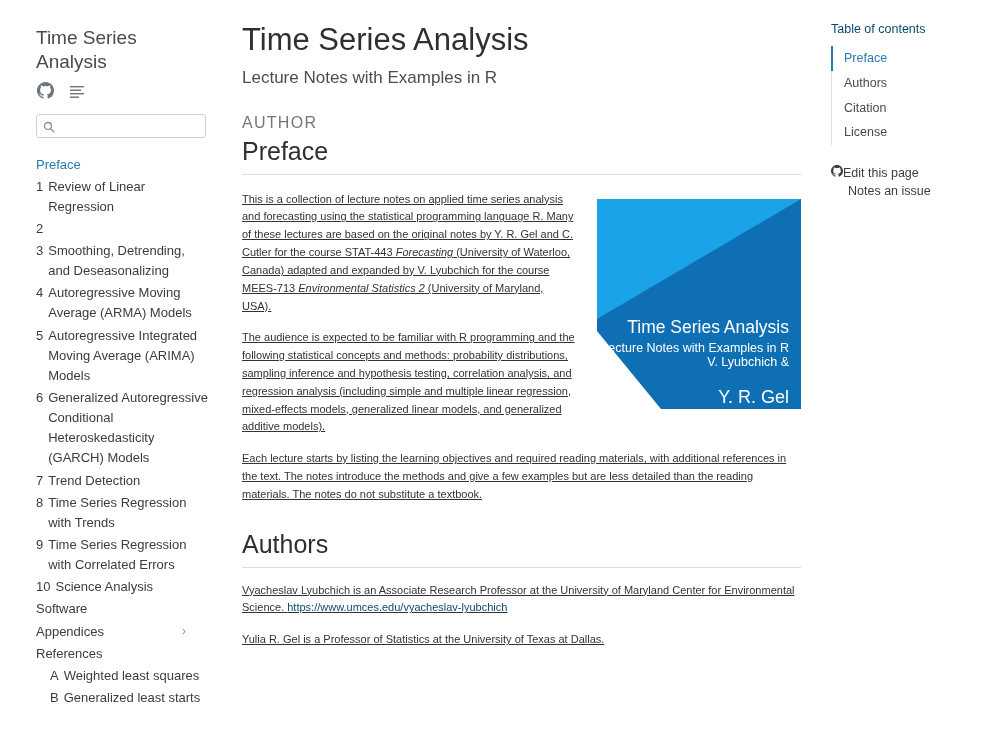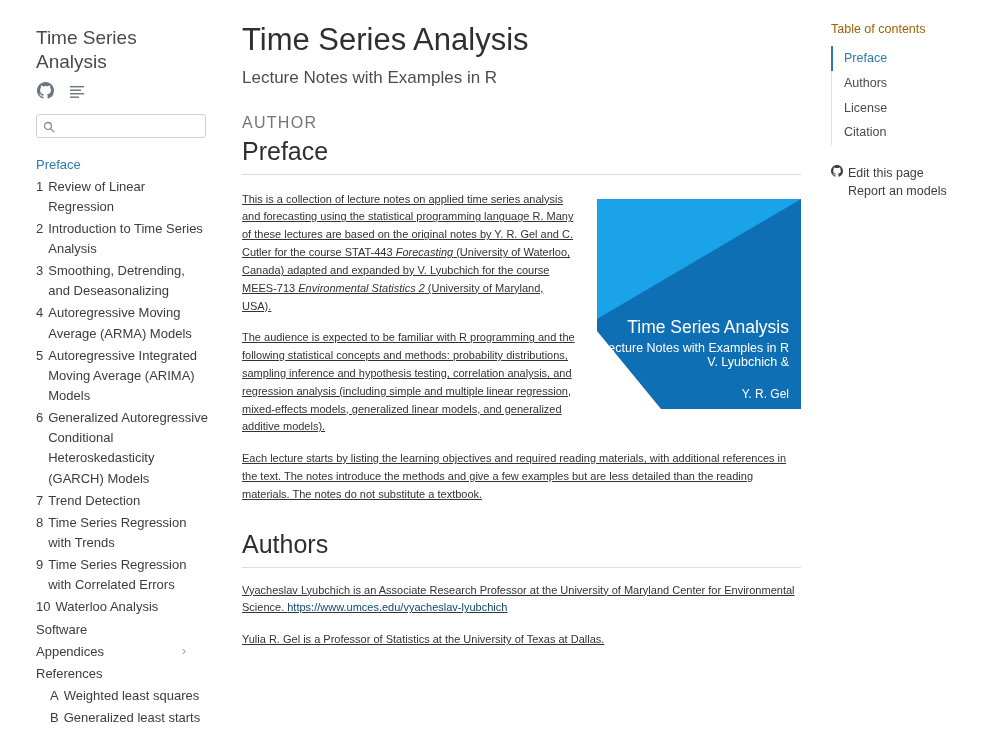--- a/index.html
+++ b/index.html
@@ -188,7 +188,7 @@
   }
   .rb-title {
     font-size: 12.5px;
-    color: #a16207;
+    color: #0c4a6e;
     font-weight: 400;
     margin: 0 0 10px 0;
   }

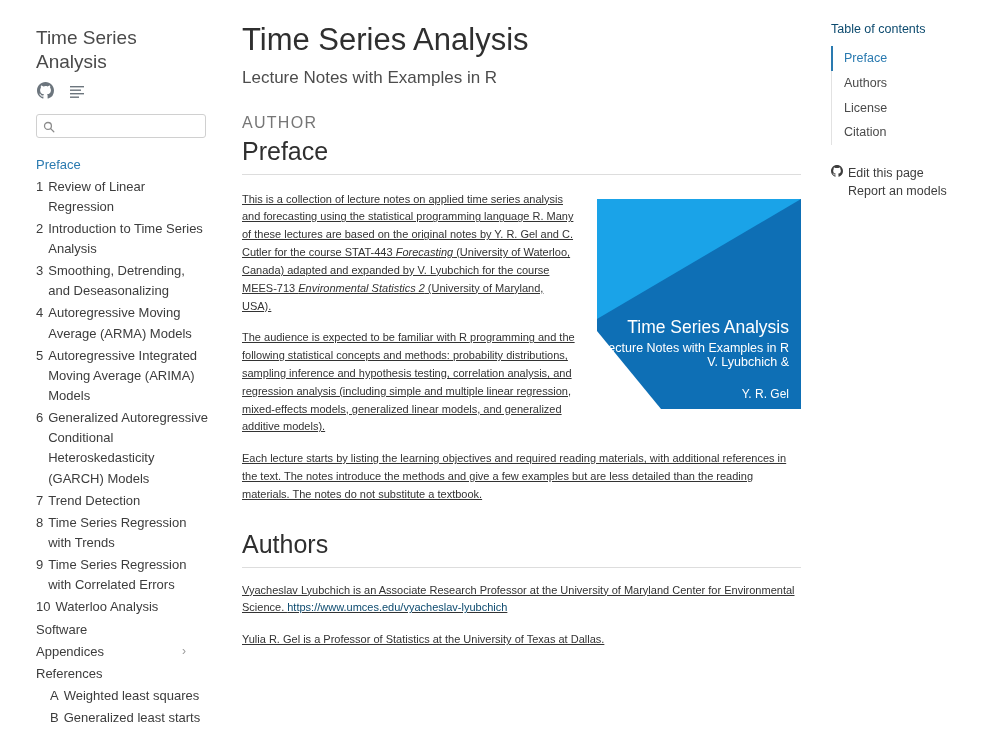--- a/index.html
+++ b/index.html
@@ -350,8 +350,8 @@
     <ul class="rb-list">
       <li class="rb-item active">Preface</li>
       <li class="rb-item">Authors</li>
+      <li class="rb-item">Citation</li>
       <li class="rb-item">License</li>
-      <li class="rb-item">Citation</li>
     </ul>
     <div class="rb-action">
       <span>

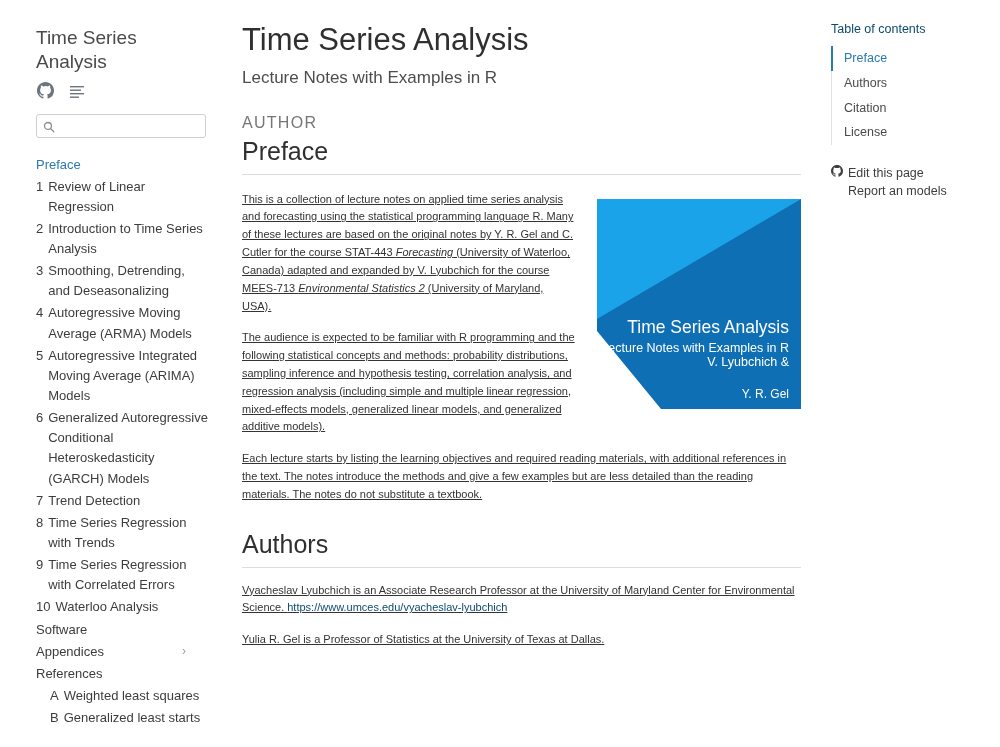--- a/index.html
+++ b/index.html
@@ -211,7 +211,6 @@
     padding: 2px 0 2px 0;
     display: flex;
     align-items: center;
-    gap: 5px;
   }
   .rb-action.indent { padding-left: 17px; }
 </style>

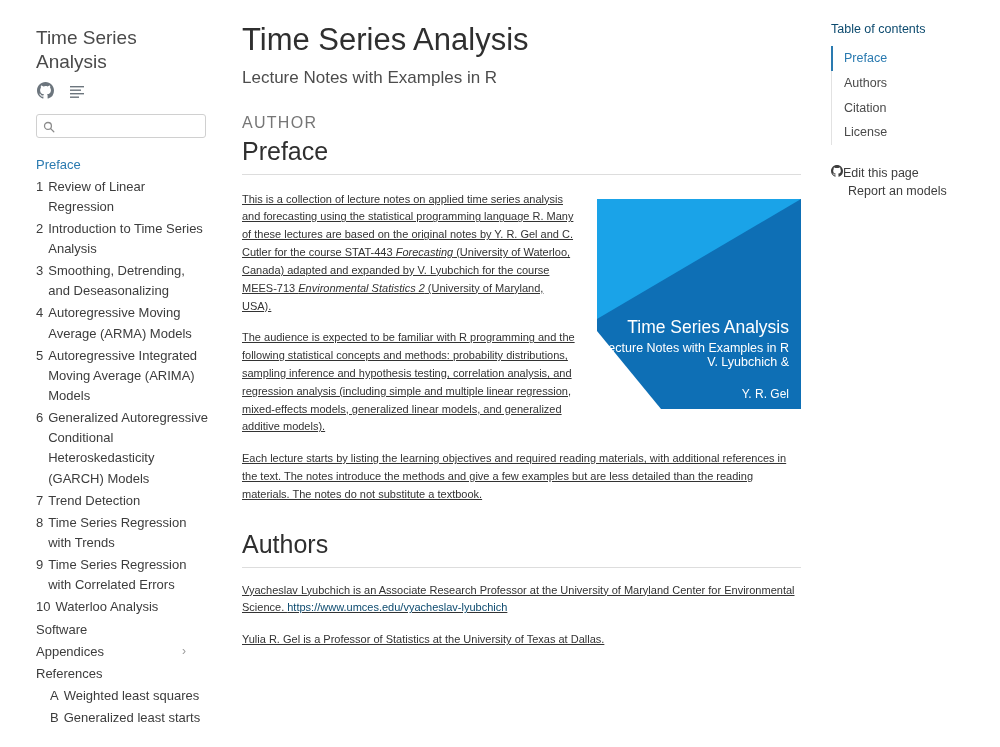--- a/index.html
+++ b/index.html
@@ -361,7 +361,7 @@
       <span>Edit this page</span>
     </div>
     <div class="rb-action indent">
-      <span>Report an models</span>
+      <span>Notes an issue</span>
     </div>
   </aside>
 

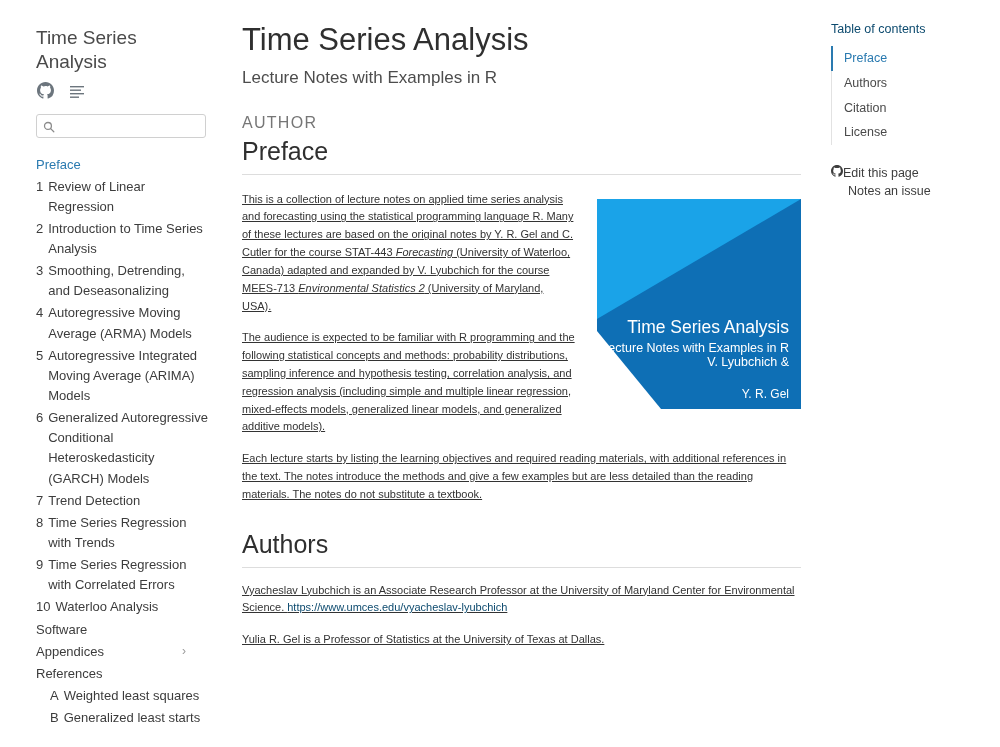--- a/index.html
+++ b/index.html
@@ -258,7 +258,6 @@
       </li>
       <li class="toc-item">
         <span class="num">2</span>
-        <span class="label">Introduction to Time Series Analysis</span>
       </li>
       <li class="toc-item">
         <span class="num">3</span>

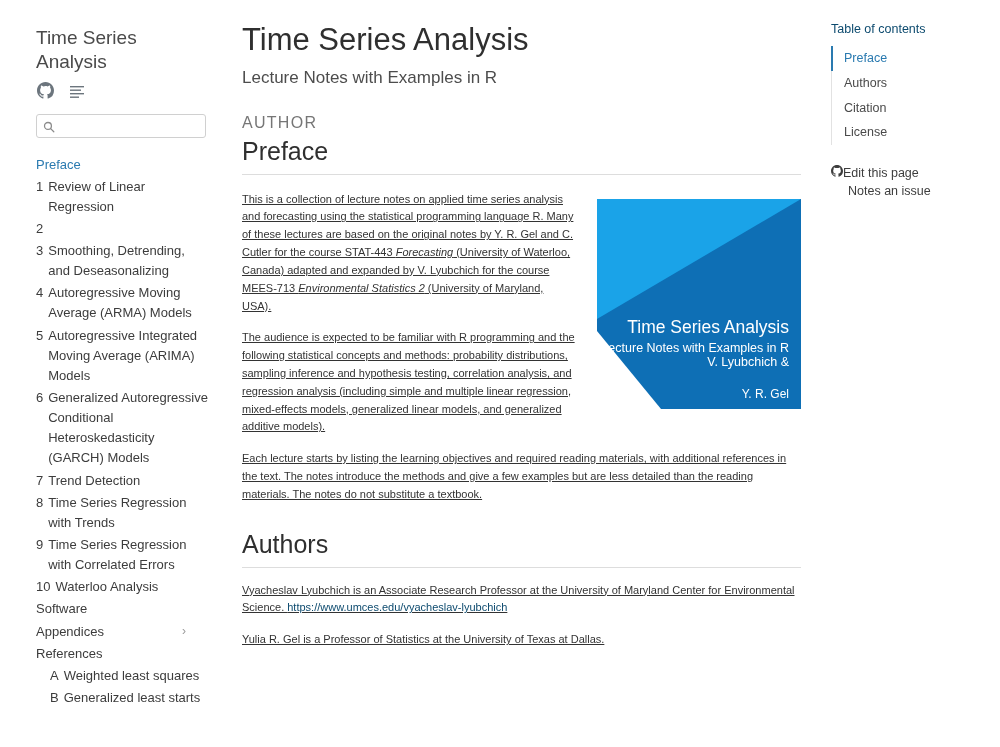--- a/index.html
+++ b/index.html
@@ -178,7 +178,7 @@
   .cover-t1 { top: 118px; font-size: 17.5px; right: 12px; }
   .cover-t2 { top: 142px; font-size: 12.5px; right: 12px; }
   .cover-t3 { top: 156px; font-size: 12.5px; right: 12px; }
-  .cover-t4 { top: 188px; font-size: 12px; right: 12px; }
+  .cover-t4 { top: 188px; font-size: 18px; right: 12px; }
 
   
   .rightbar {

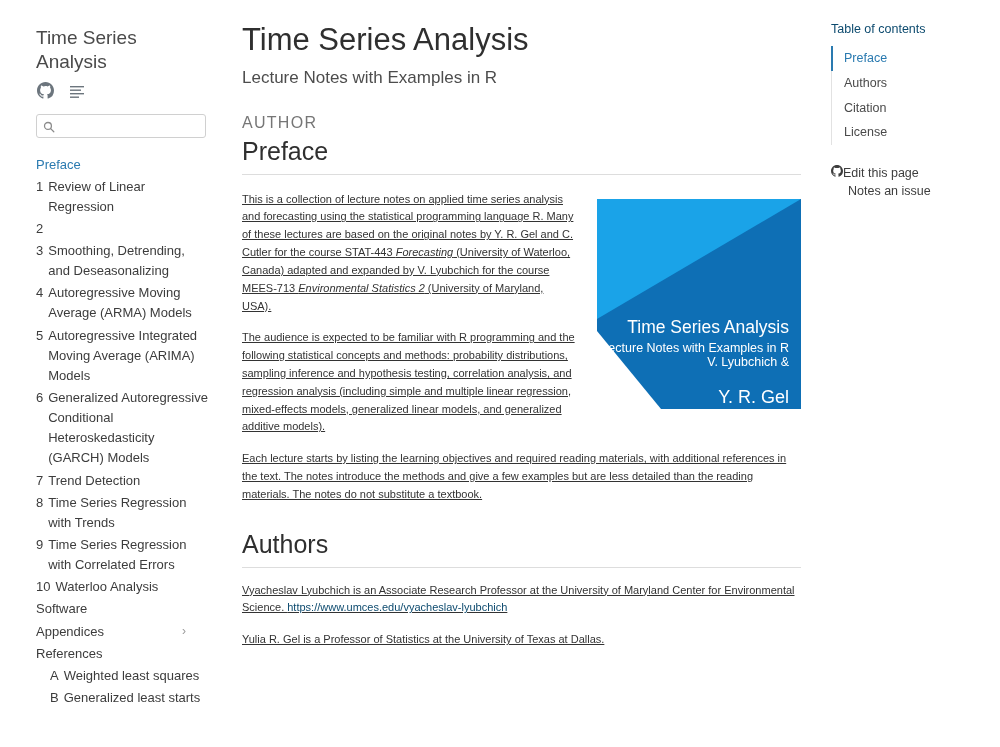--- a/index.html
+++ b/index.html
@@ -289,7 +289,7 @@
       </li>
       <li class="toc-item">
         <span class="num">10</span>
-        <span class="label">Waterloo Analysis</span>
+        <span class="label">Science Analysis</span>
       </li>
       <li class="toc-item">
         <span class="label">Software</span>

